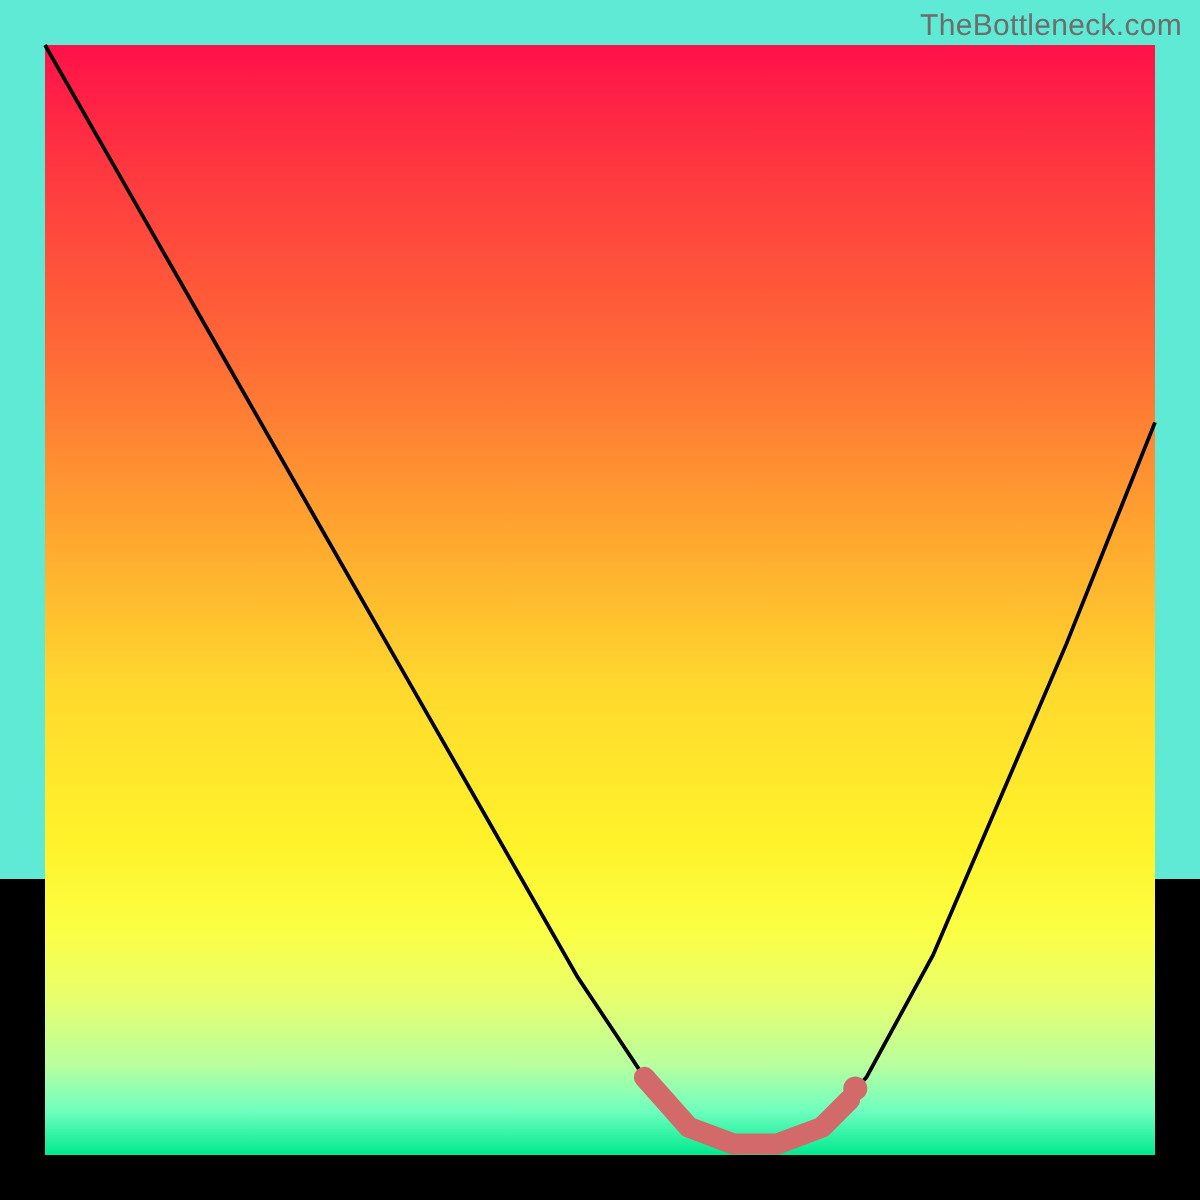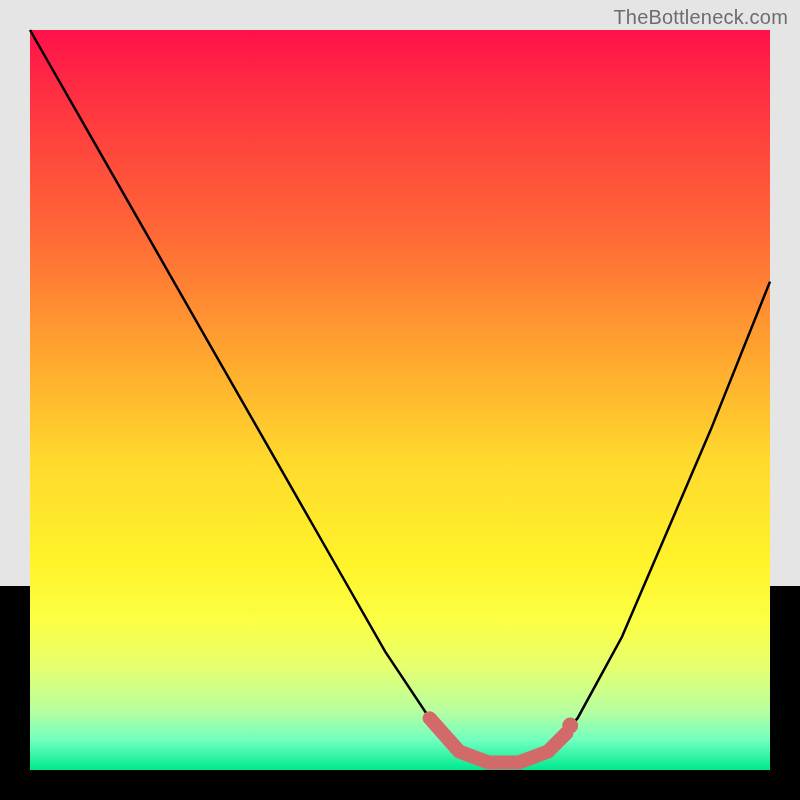--- a/index.html
+++ b/index.html
@@ -17,7 +17,7 @@
     top: 0;
     width: 800px;
     height: 586px;
-    background: #e5e5e5;
+    background: #5eead4;
   }
   .plot {
     position: absolute;

